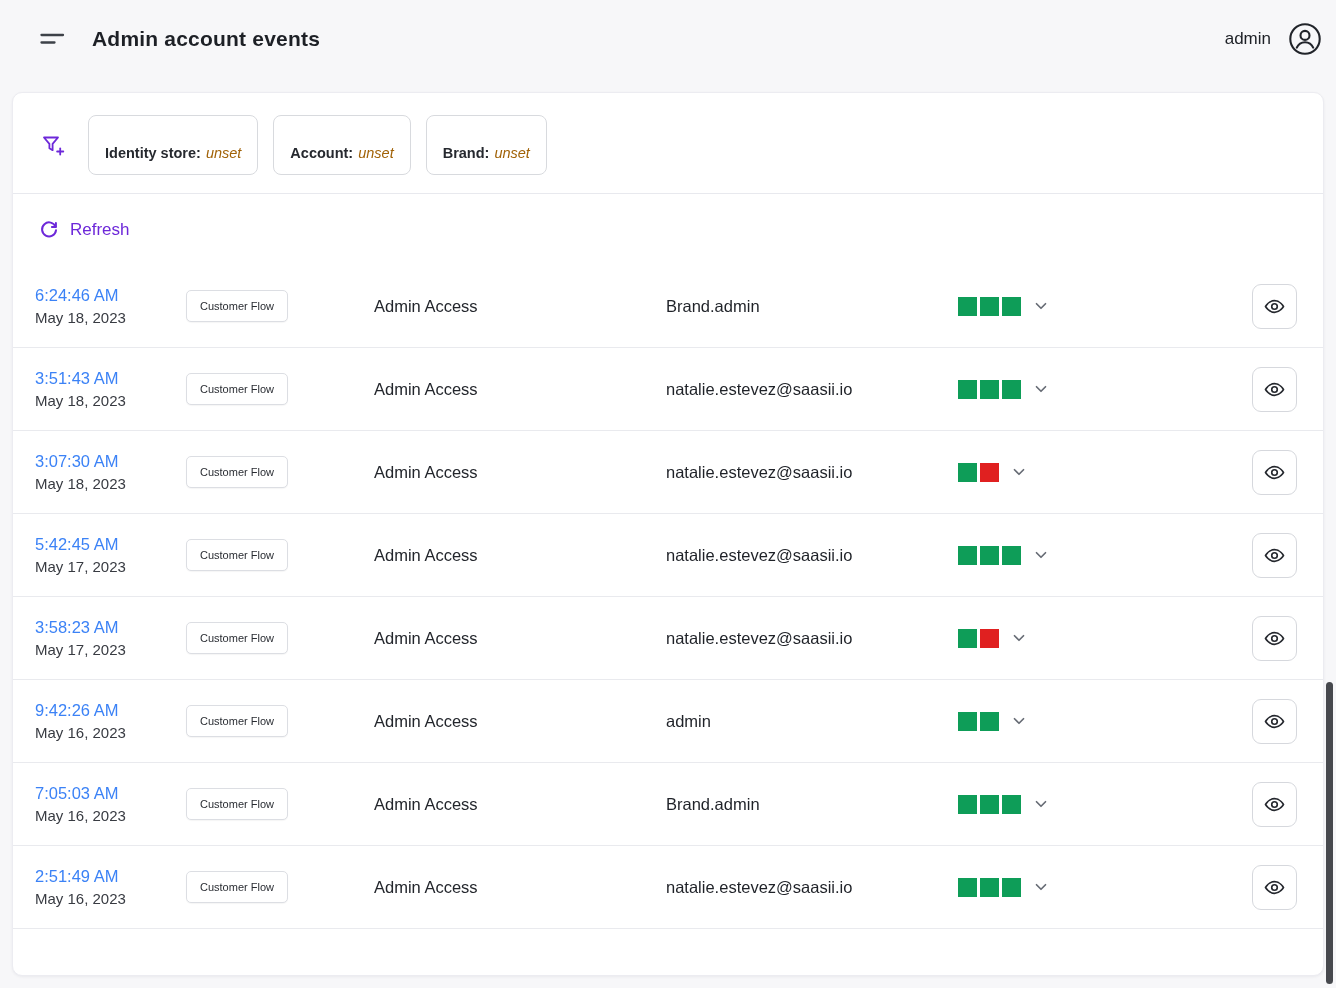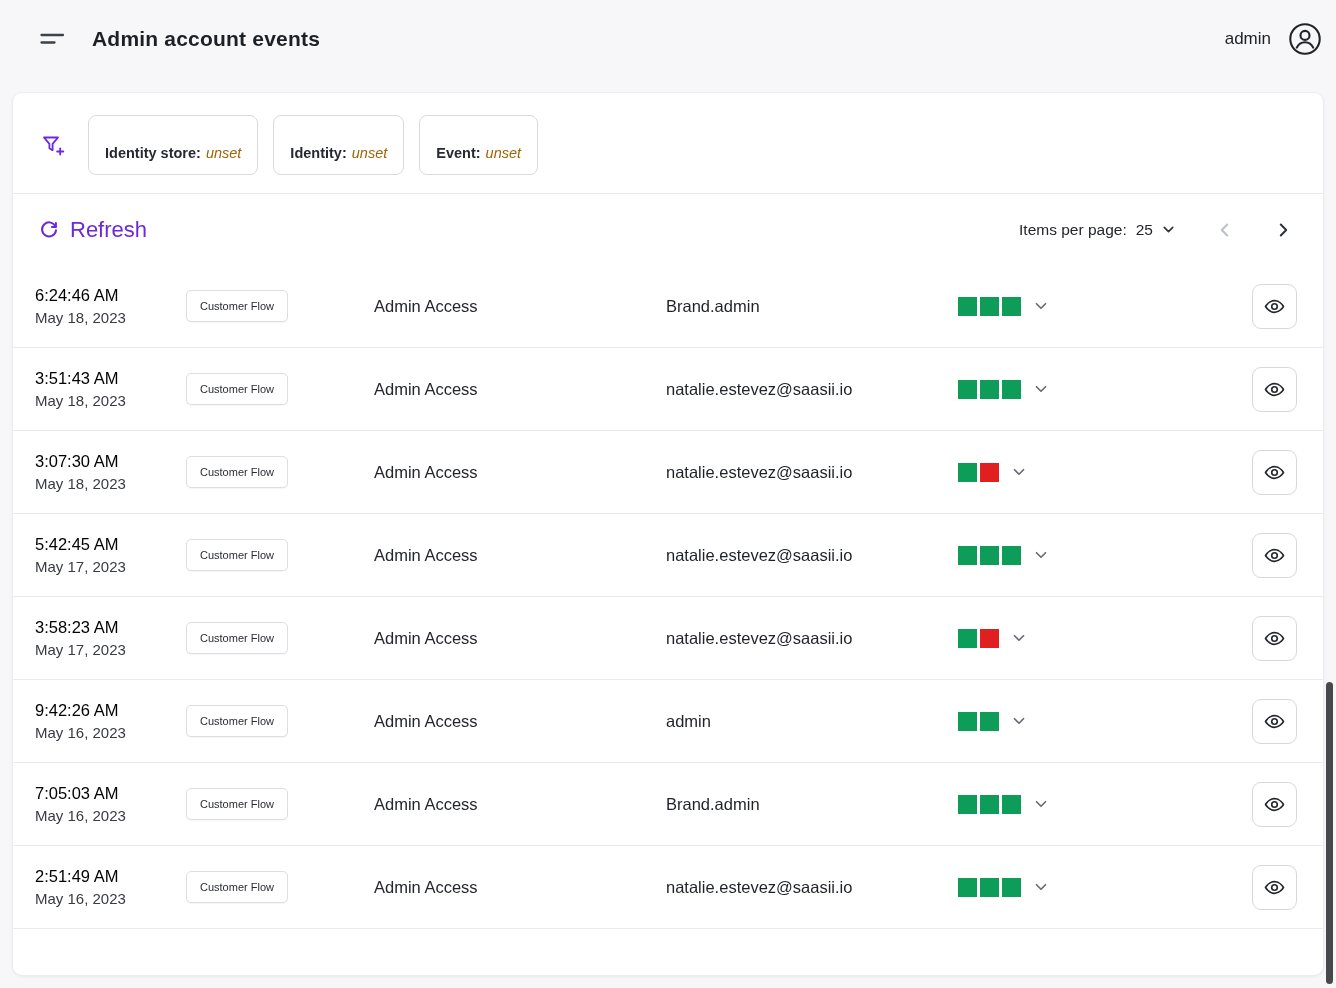--- a/index.html
+++ b/index.html
@@ -149,7 +149,7 @@
         <span class="chip-value">unset</span>
       </button>
       <button class="chip">
-        <span class="chip-label">Identity:</span>
+        <span class="chip-label">Account:</span>
         <span class="chip-value">unset</span>
       </button>
       <button class="chip">

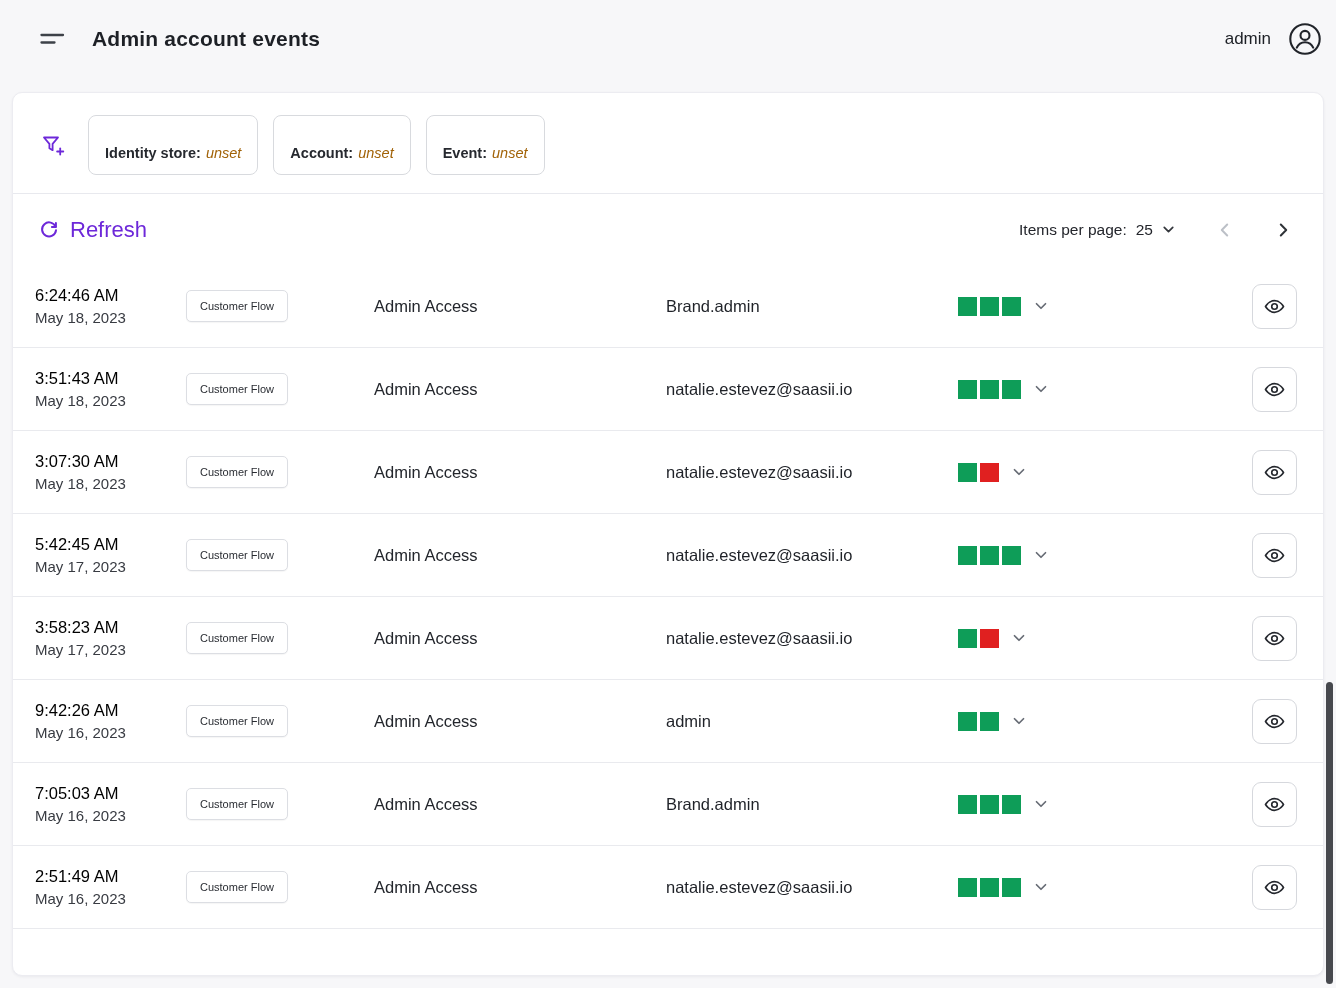--- a/index.html
+++ b/index.html
@@ -153,7 +153,7 @@
         <span class="chip-value">unset</span>
       </button>
       <button class="chip">
-        <span class="chip-label">Event:</span>
+        <span class="chip-label">Brand:</span>
         <span class="chip-value">unset</span>
       </button>
     </div>

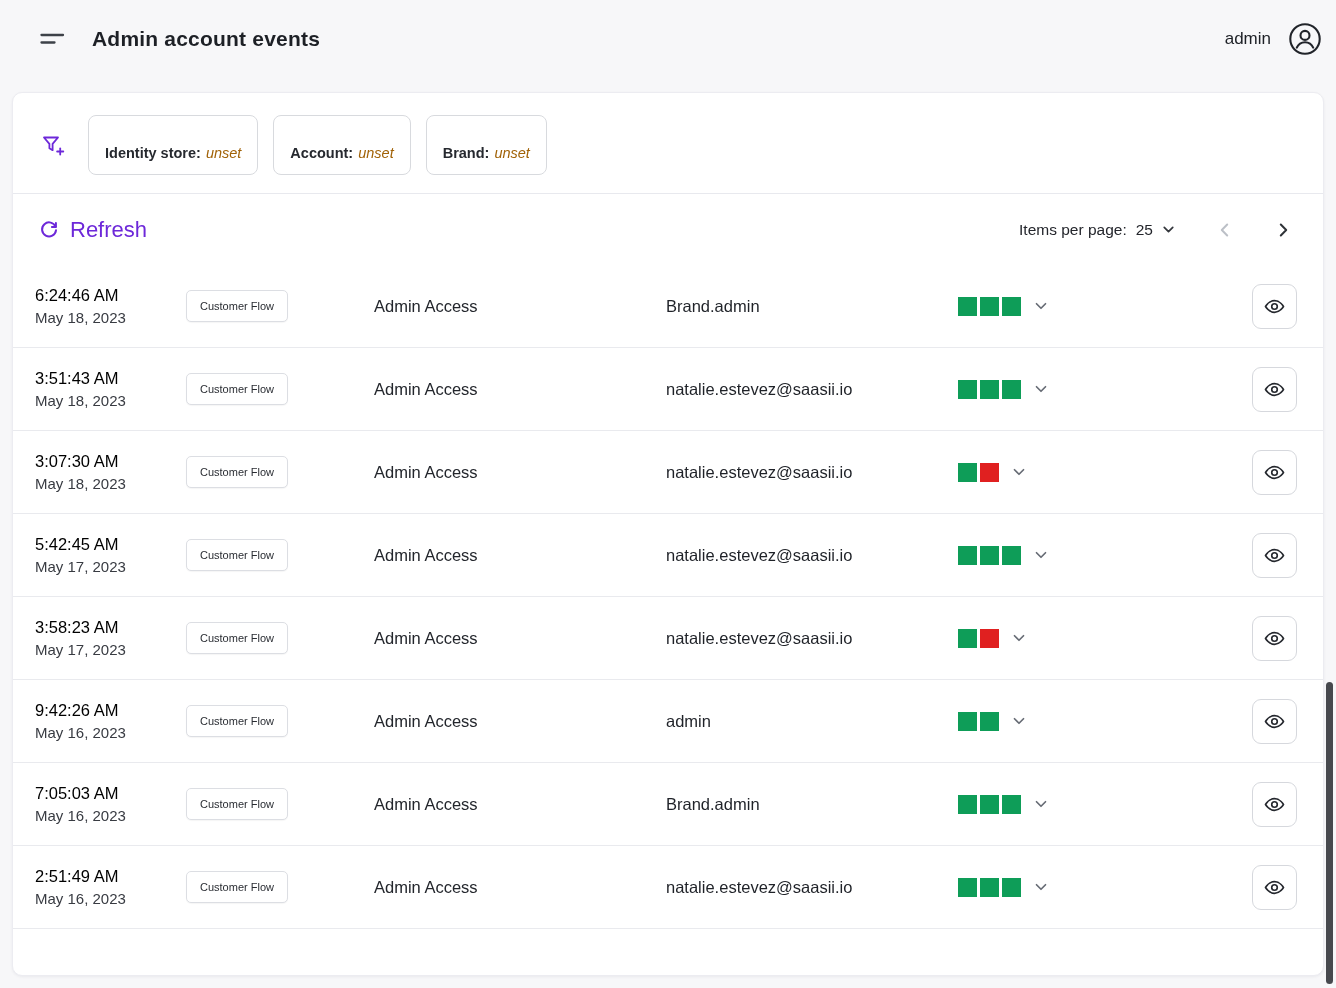--- a/index.html
+++ b/index.html
@@ -53,7 +53,7 @@
     display:flex; align-items:center; gap:11px;
     background:none; border:none; cursor:pointer;
     font-family:"Liberation Sans", sans-serif;
-    font-size:22px; font-weight:500; color:#6d28d9;
+    font-size:17px; font-weight:500; color:#6d28d9;
   }
   .toolbar-right { margin-left:auto; display:flex; align-items:center; }
   .ipp { display:flex; align-items:center; gap:7px; cursor:pointer; font-size:15.5px; color:#24262c; }

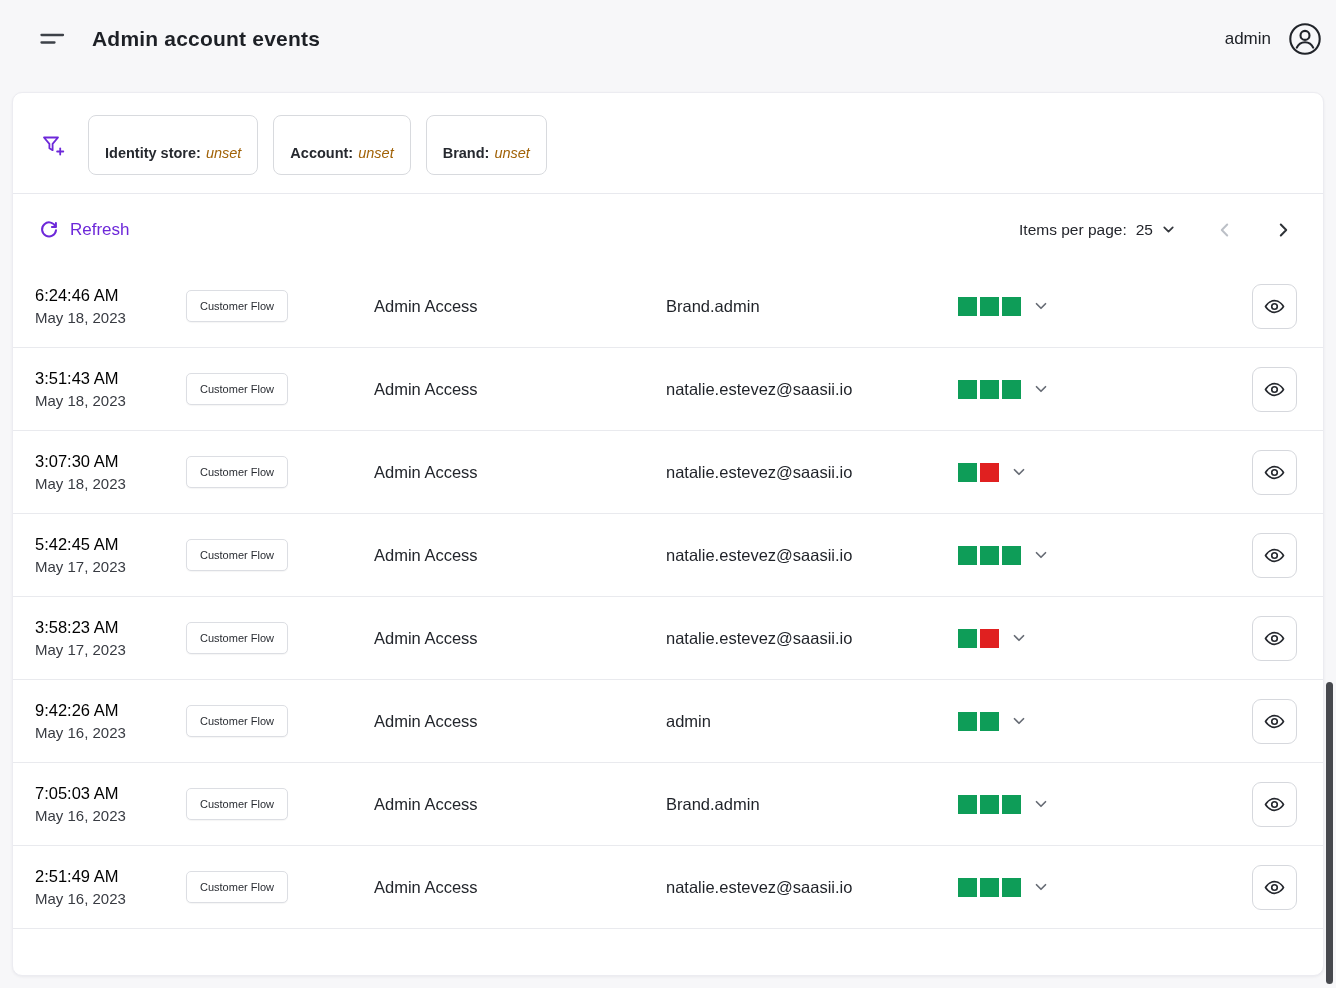--- a/index.html
+++ b/index.html
@@ -168,31 +168,6 @@
         </span>
         <span>Refresh</span>
       </button>
-      <div class="toolbar-right">
-        <div class="ipp">
-          <span>Items per page:</span>
-          <span class="val">25</span>
-          <span>
-            <svg width="17" height="17" viewBox="0 0 20 20" fill="none">
-              <path d="M5 7.5 10 12.5 15 7.5" stroke="#34373d" stroke-width="2" stroke-linecap="round" stroke-linejoin="round"></path>
-            </svg>
-          </span>
-        </div>
-        <button class="nav-btn nav-prev">
-          <span>
-            <svg width="20" height="20" viewBox="0 0 20 20" fill="none">
-              <path d="M12.2 4.5 6.8 10l5.4 5.5" stroke="#bcc0c7" stroke-width="2" stroke-linecap="round" stroke-linejoin="round"></path>
-            </svg>
-          </span>
-        </button>
-        <button class="nav-btn nav-next">
-          <span>
-            <svg width="20" height="20" viewBox="0 0 20 20" fill="none">
-              <path d="M7.8 4.5 13.2 10l-5.4 5.5" stroke="#2f3338" stroke-width="2" stroke-linecap="round" stroke-linejoin="round"></path>
-            </svg>
-          </span>
-        </button>
-      </div>
     </div>
 
 

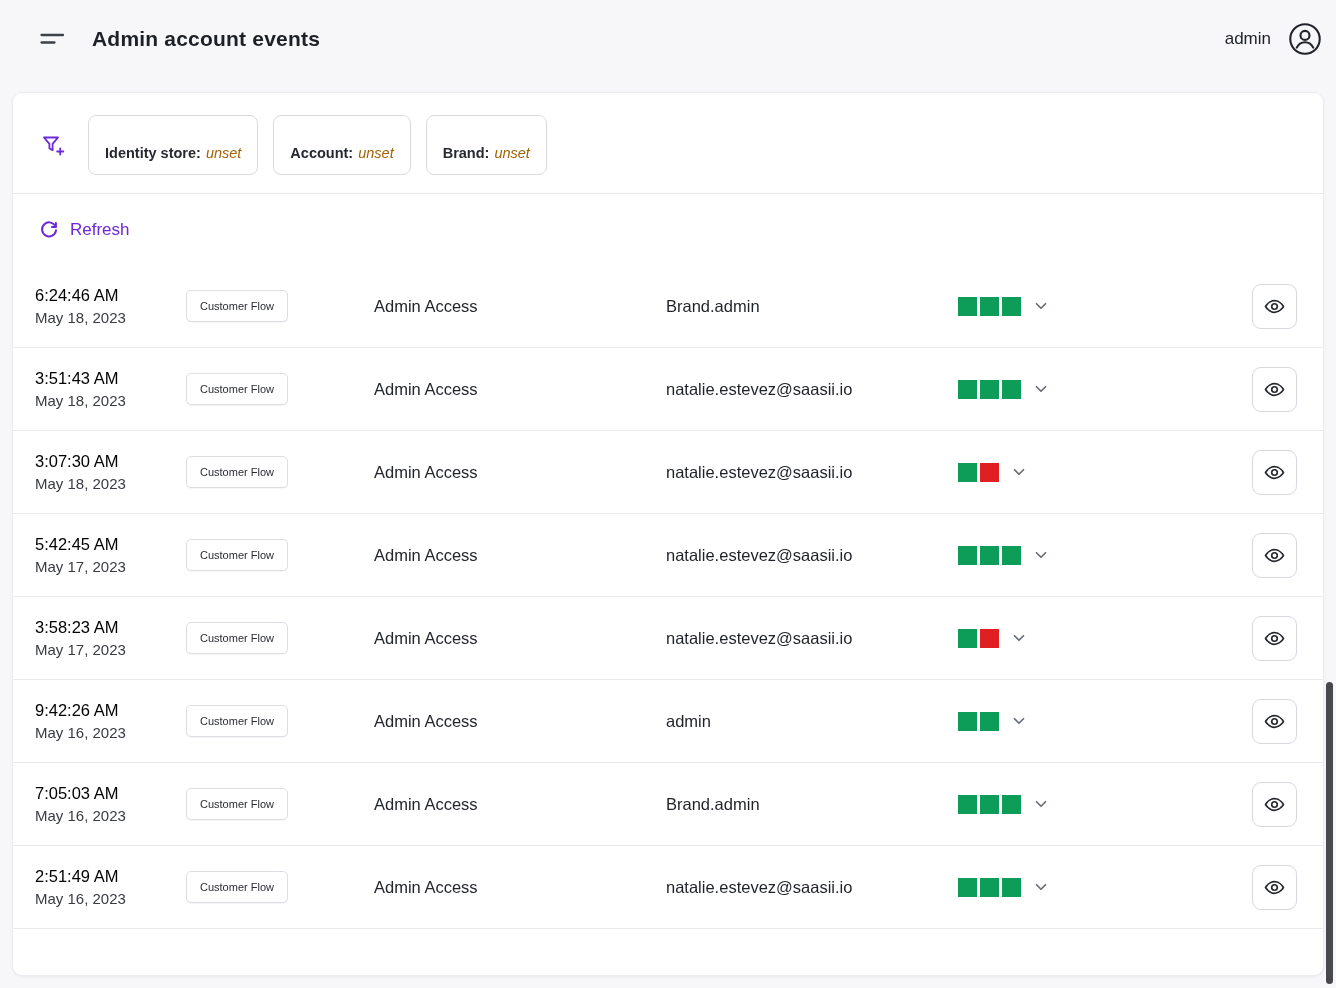--- a/index.html
+++ b/index.html
@@ -76,7 +76,7 @@
   }
   .th-date { display:flex; align-items:center; gap:5px; color:#6d28d9; cursor:pointer; }
   .trow { height:83px; border-bottom:1px solid #e9eaee; background:#fff; }
-  .cell-date .time { font-size:16.5px; color:#000000; margin-bottom:4px; }
+  .cell-date .time { font-size:16.5px; color:#3b82f6; margin-bottom:4px; }
   .cell-date .date { font-size:15px; color:#383b42; }
   .etype-chip {
     display:inline-block; border:1px solid #dcdee3; border-radius:5px;

